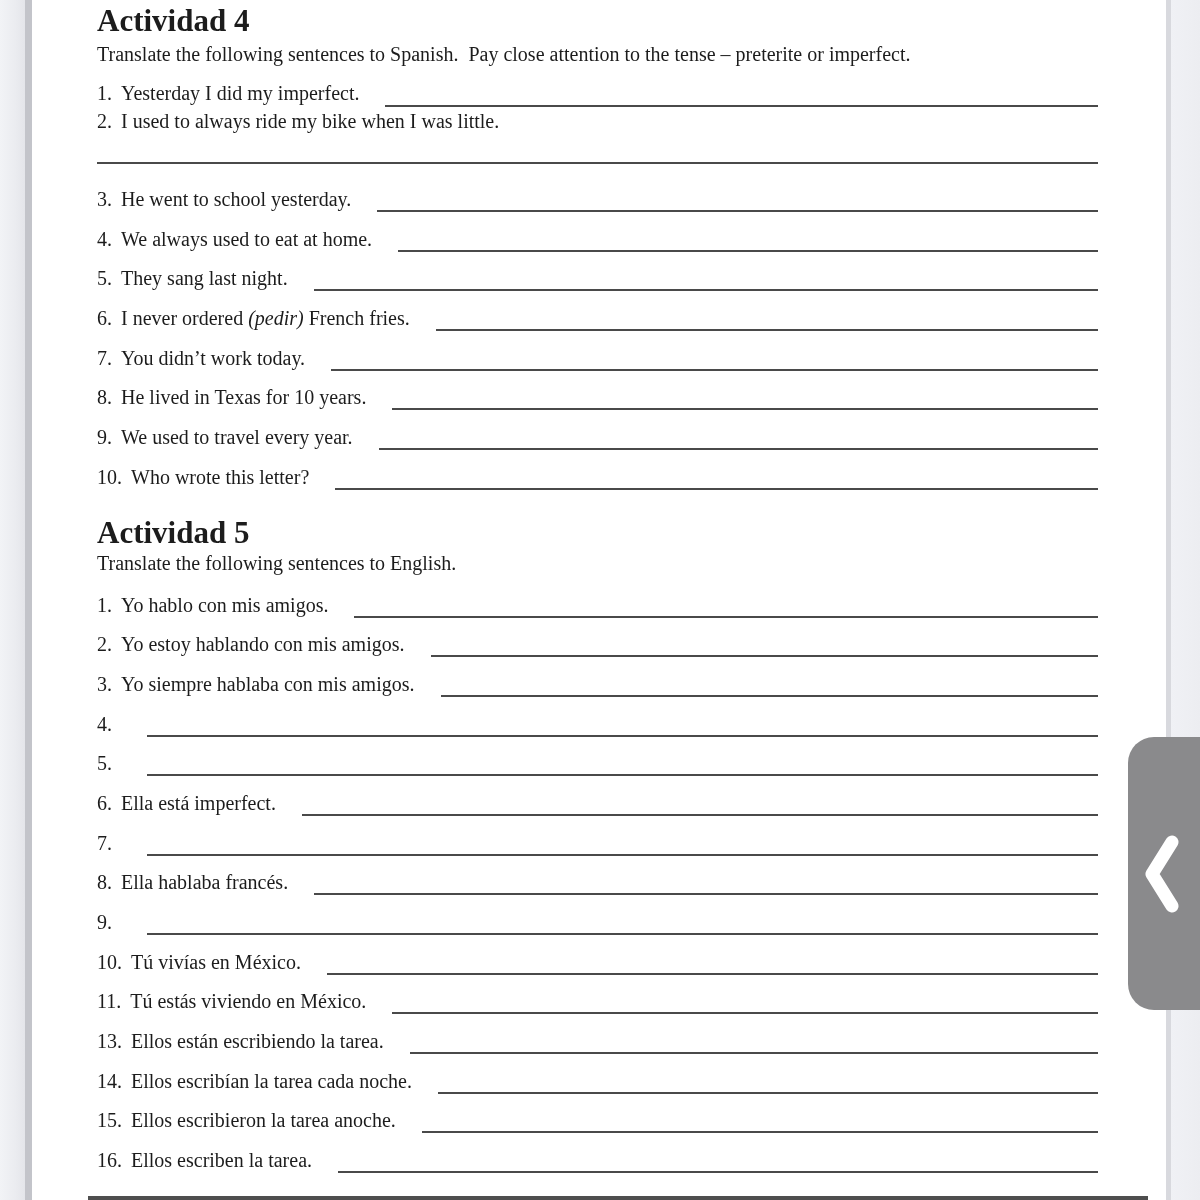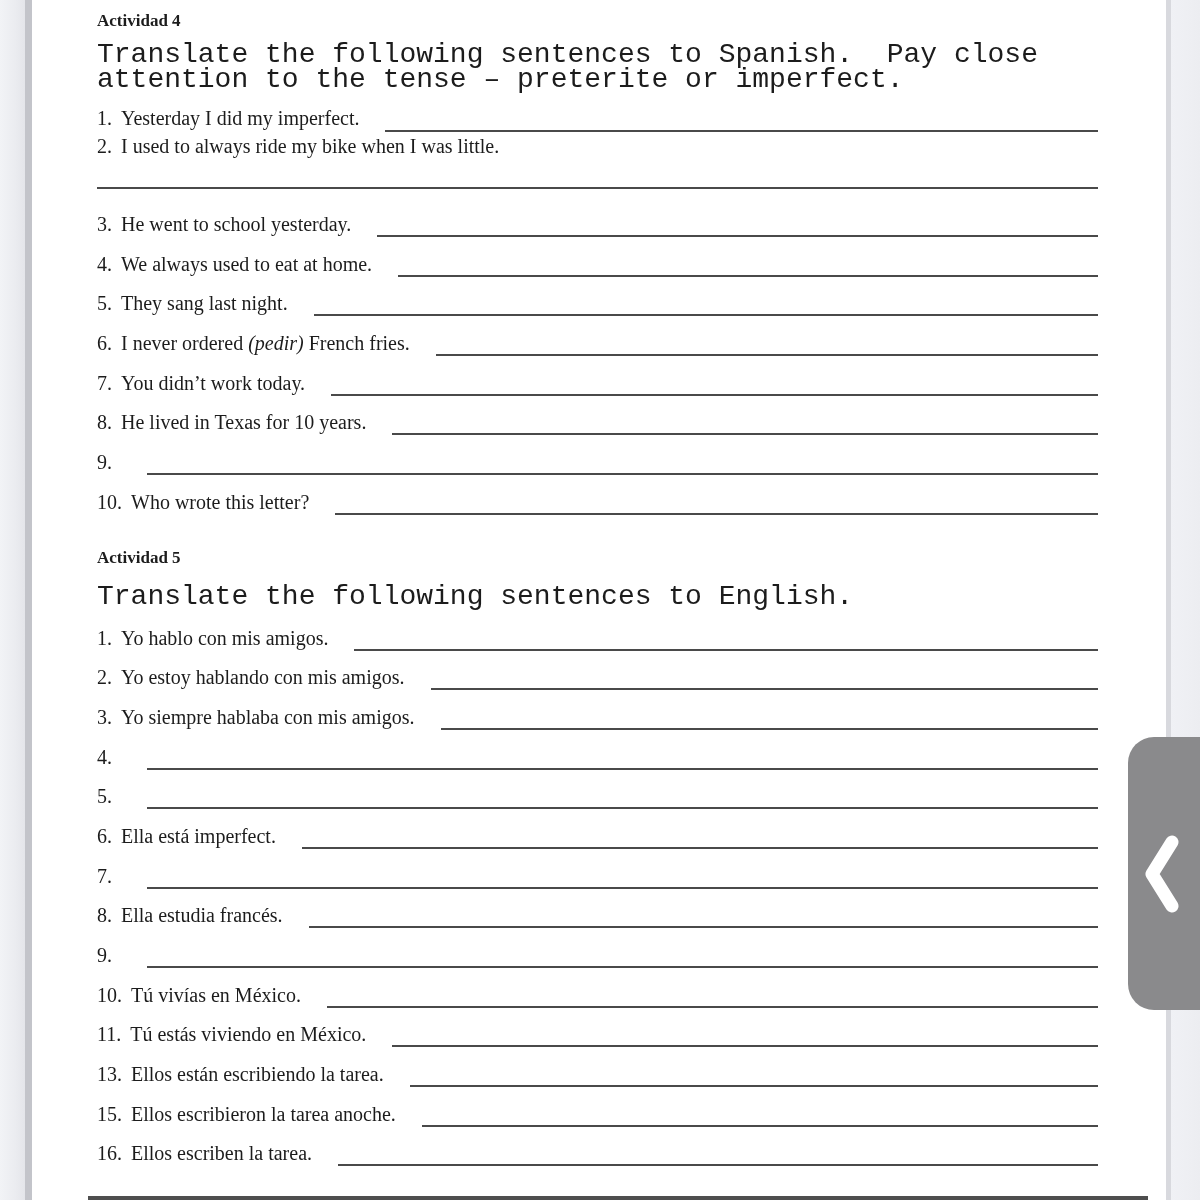--- a/index.html
+++ b/index.html
@@ -35,7 +35,7 @@
     padding-top:6px;
   }
   .section-title{
-    font-size:17px;line-height:30px;font-weight:bold;margin:0;
+    font-size:31px;line-height:30px;font-weight:bold;margin:0;
   }
   .instructions{
     font-size:28px;line-height:25px;margin:6px 0 0 0;font-family:Liberation Mono, monospace;

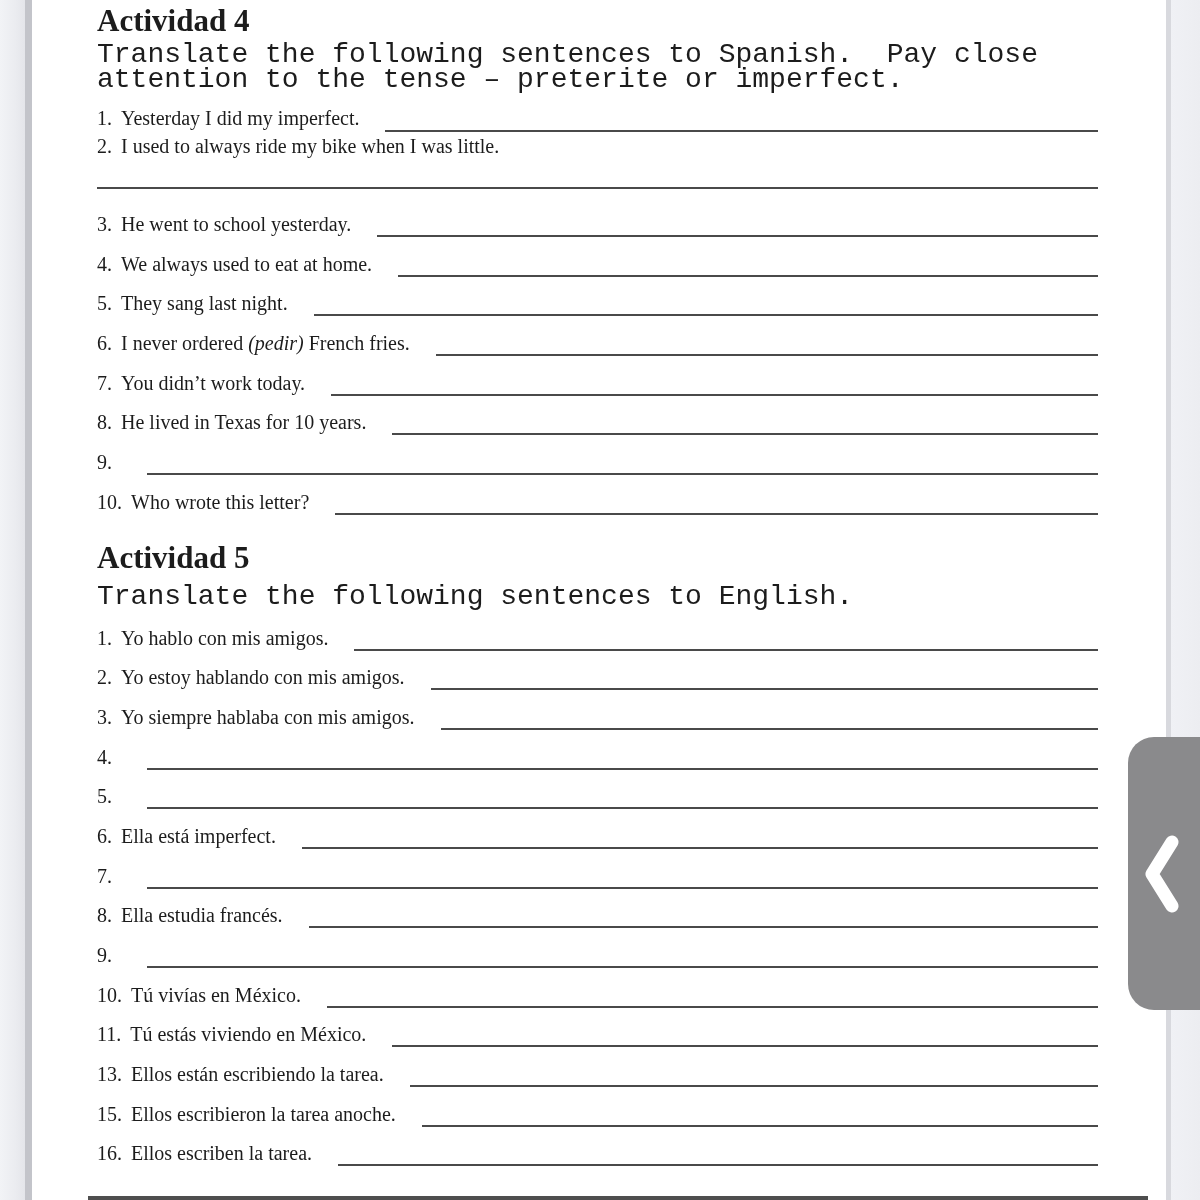--- a/index.html
+++ b/index.html
@@ -38,7 +38,7 @@
     font-size:31px;line-height:30px;font-weight:bold;margin:0;
   }
   .instructions{
-    font-size:28px;line-height:25px;margin:6px 0 0 0;font-family:Liberation Mono, monospace;
+    font-size:20px;line-height:25px;margin:6px 0 0 0;
   }
   .list{margin-top:12px;}
   .list-5{margin-top:16px;}

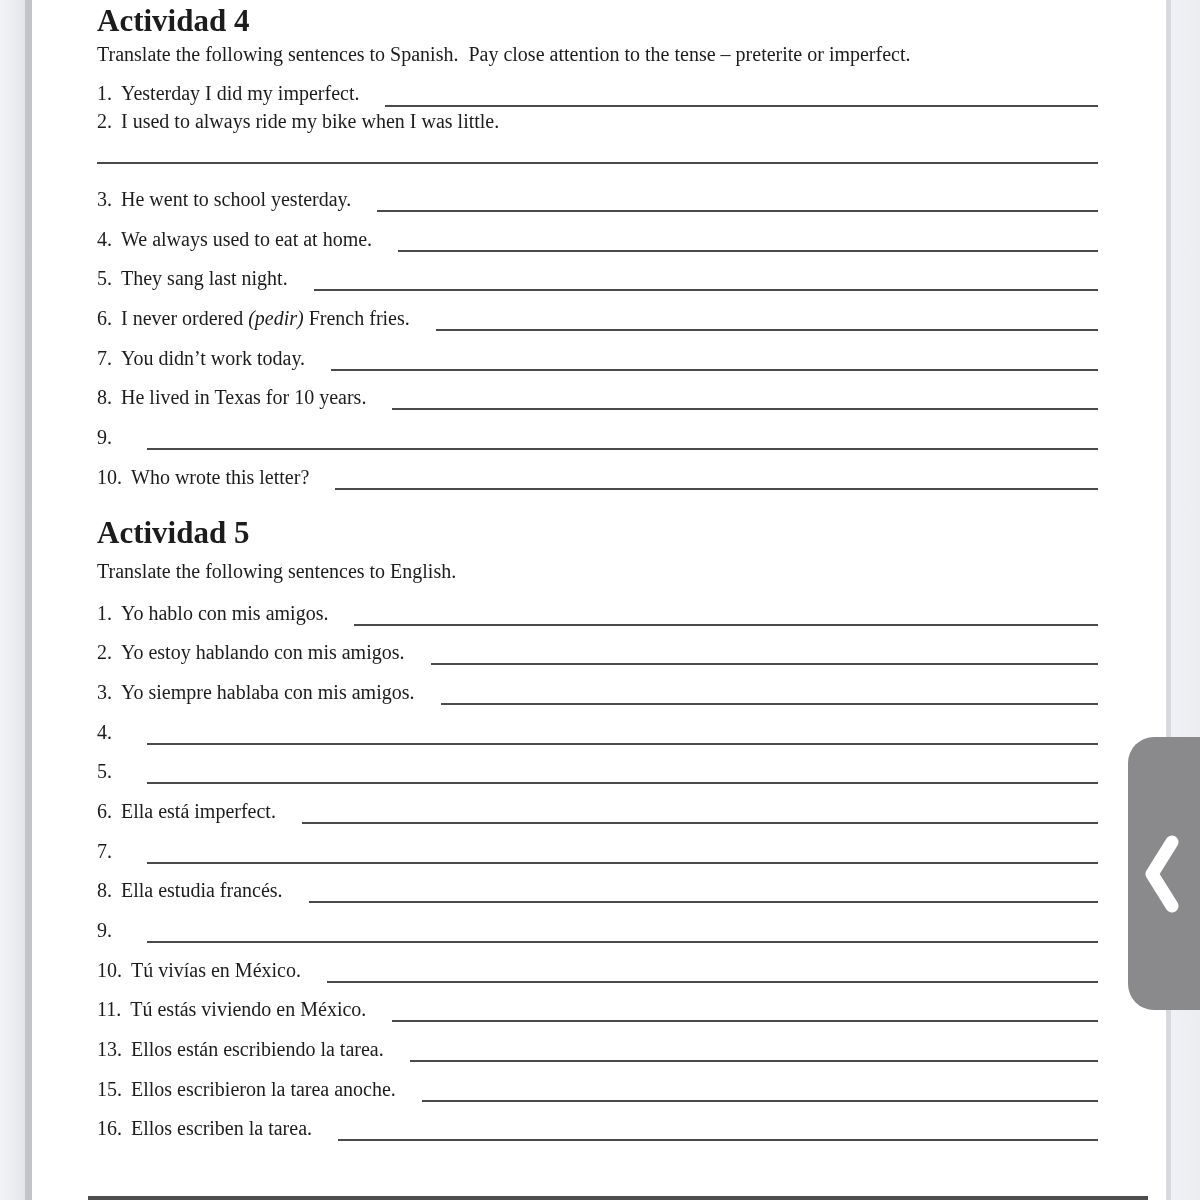--- a/index.html
+++ b/index.html
@@ -131,6 +131,7 @@
   </div>
         <div class="row">
     <span class="num">9.</span>
+    <span class="txt">We used to travel every year.</span>
     <span class="blank"></span>
   </div>
         <div class="row">

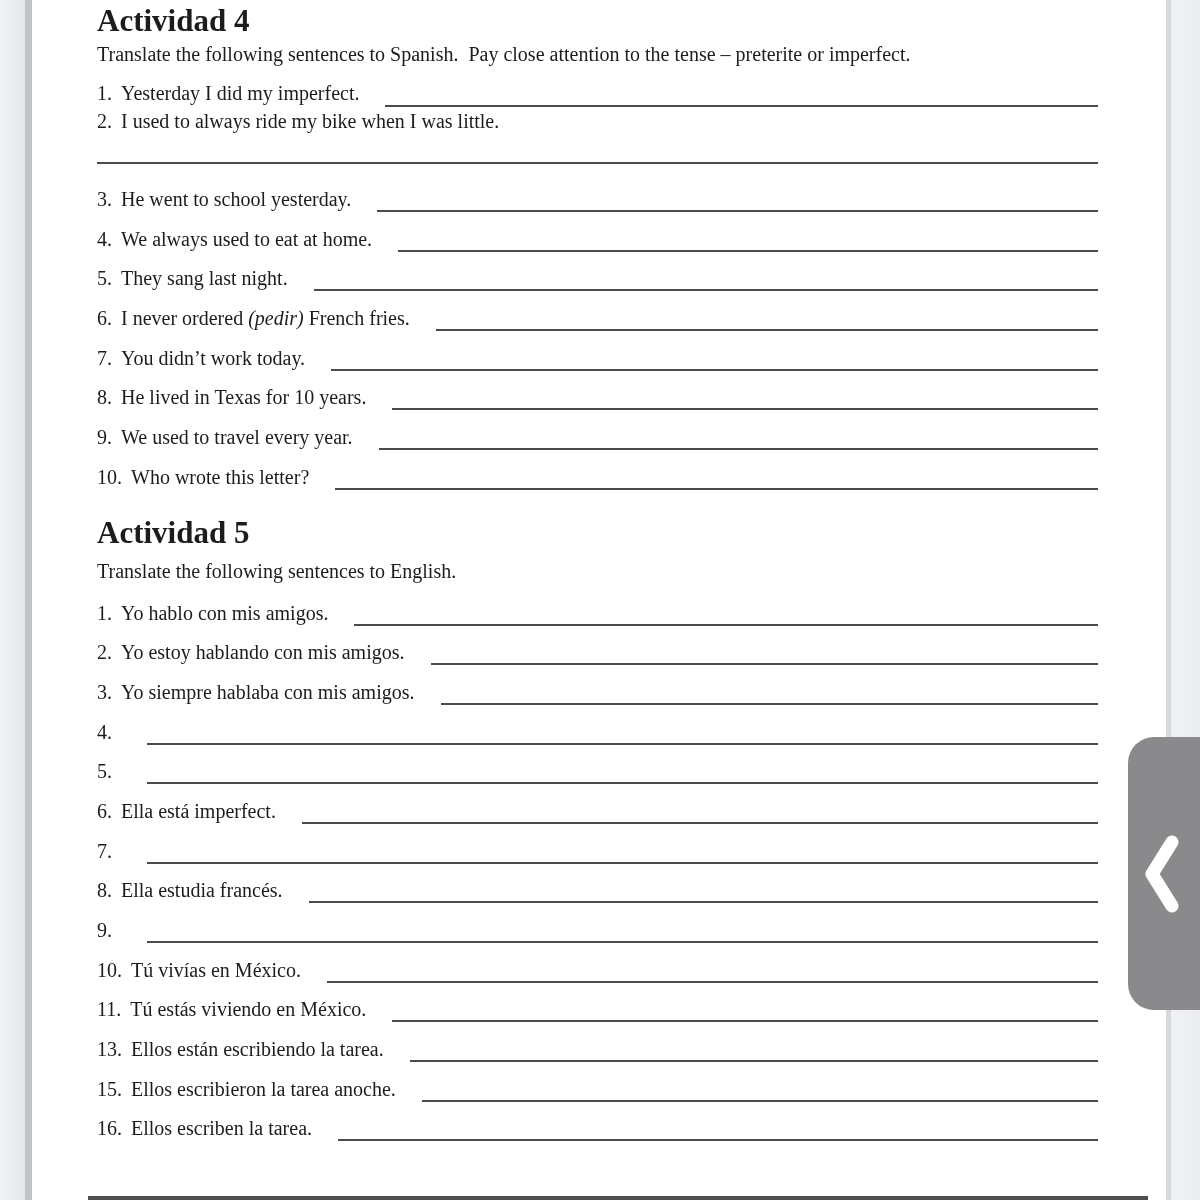--- a/index.html
+++ b/index.html
@@ -61,7 +61,7 @@
     height:2px;width:100%;
   }
   .spacer-pre5{height:14px;}
-  .instructions-5{margin-top:11px;}
+  .instructions-5{margin-top:3px;}
   
   .bottom-bar{
     position:absolute;left:88px;bottom:0;width:1060px;height:4px;

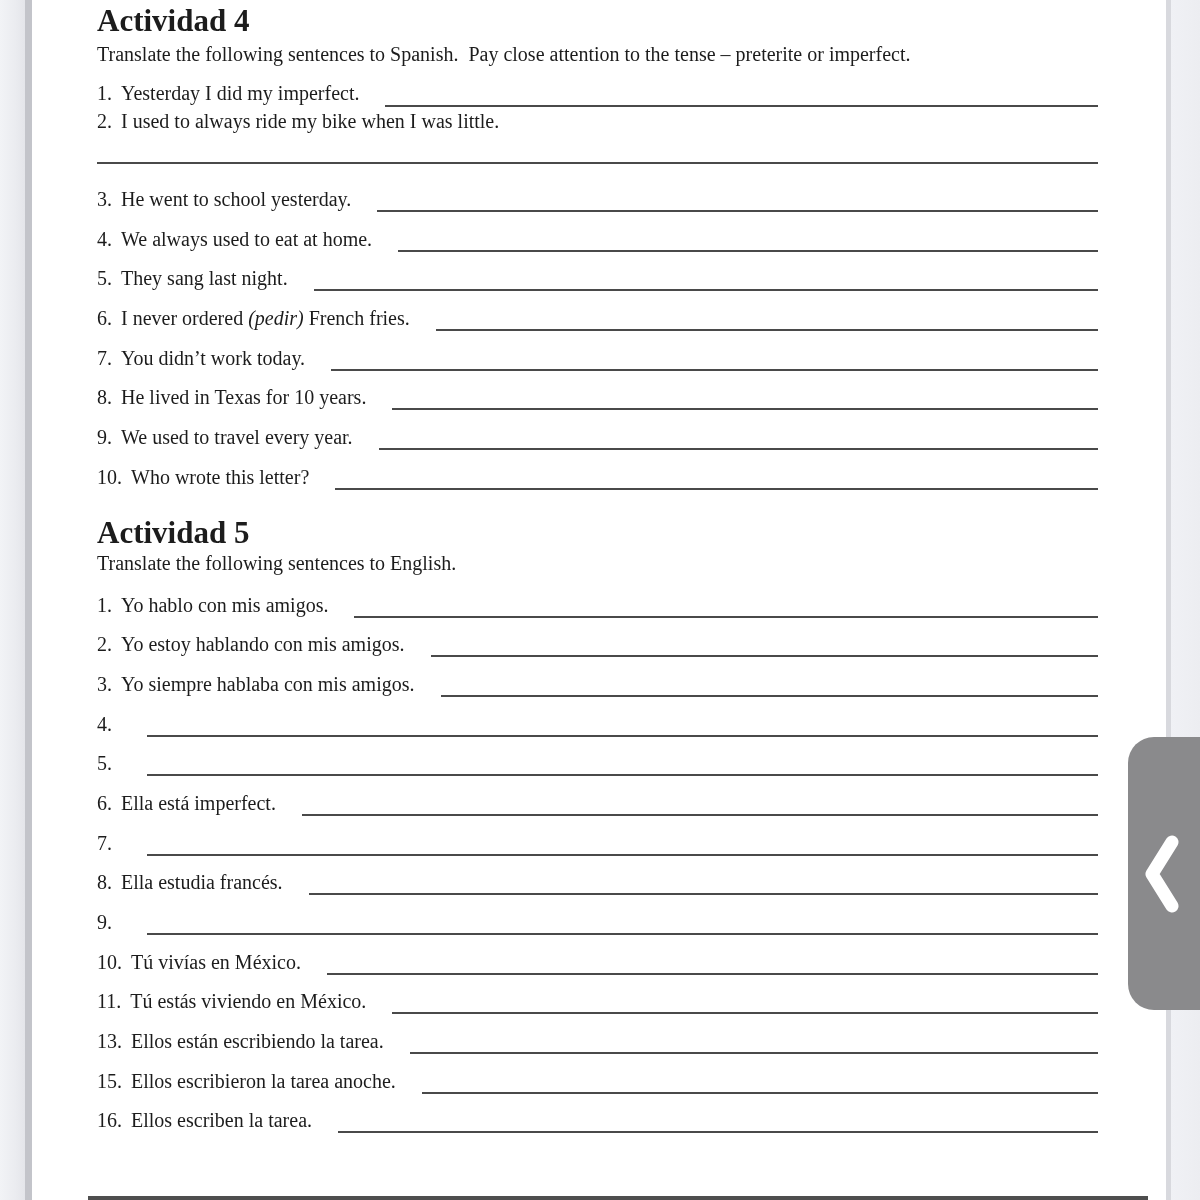--- a/index.html
+++ b/index.html
@@ -179,7 +179,7 @@
   </div>
         <div class="row">
     <span class="num">8.</span>
-    <span class="txt">Ella estudia francés.</span>
+    <span class="txt">Ella hablaba francés.</span>
     <span class="blank"></span>
   </div>
         <div class="row">

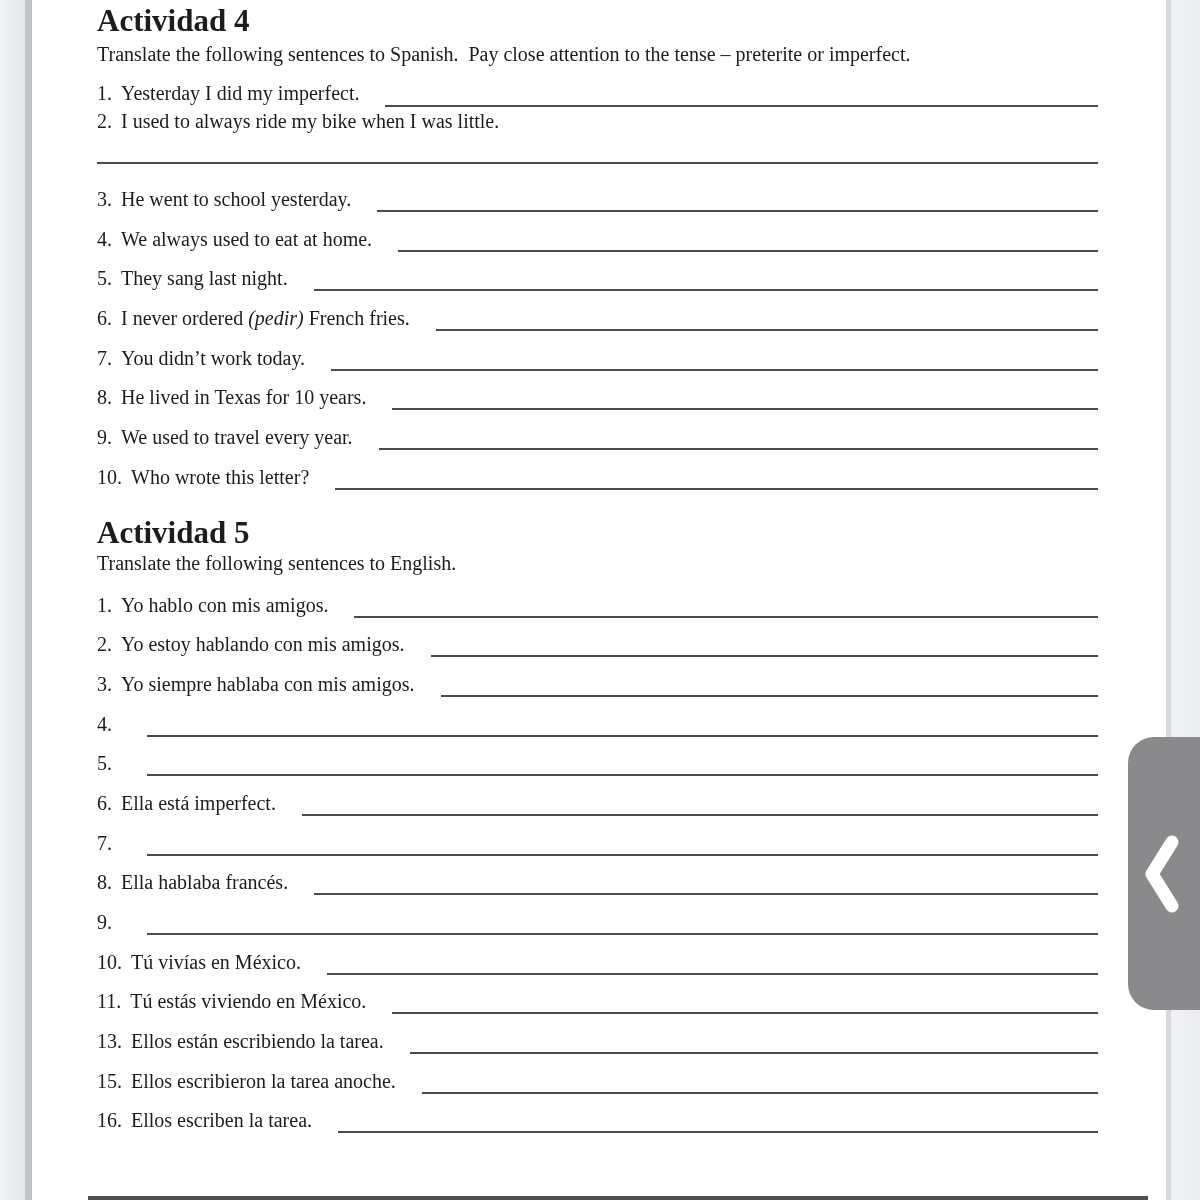--- a/index.html
+++ b/index.html
@@ -202,6 +202,11 @@
     <span class="blank"></span>
   </div>
         <div class="row">
+    <span class="num">14.</span>
+    <span class="txt">Ellos escribían la tarea cada noche.</span>
+    <span class="blank"></span>
+  </div>
+        <div class="row">
     <span class="num">15.</span>
     <span class="txt">Ellos escribieron la tarea anoche.</span>
     <span class="blank"></span>

